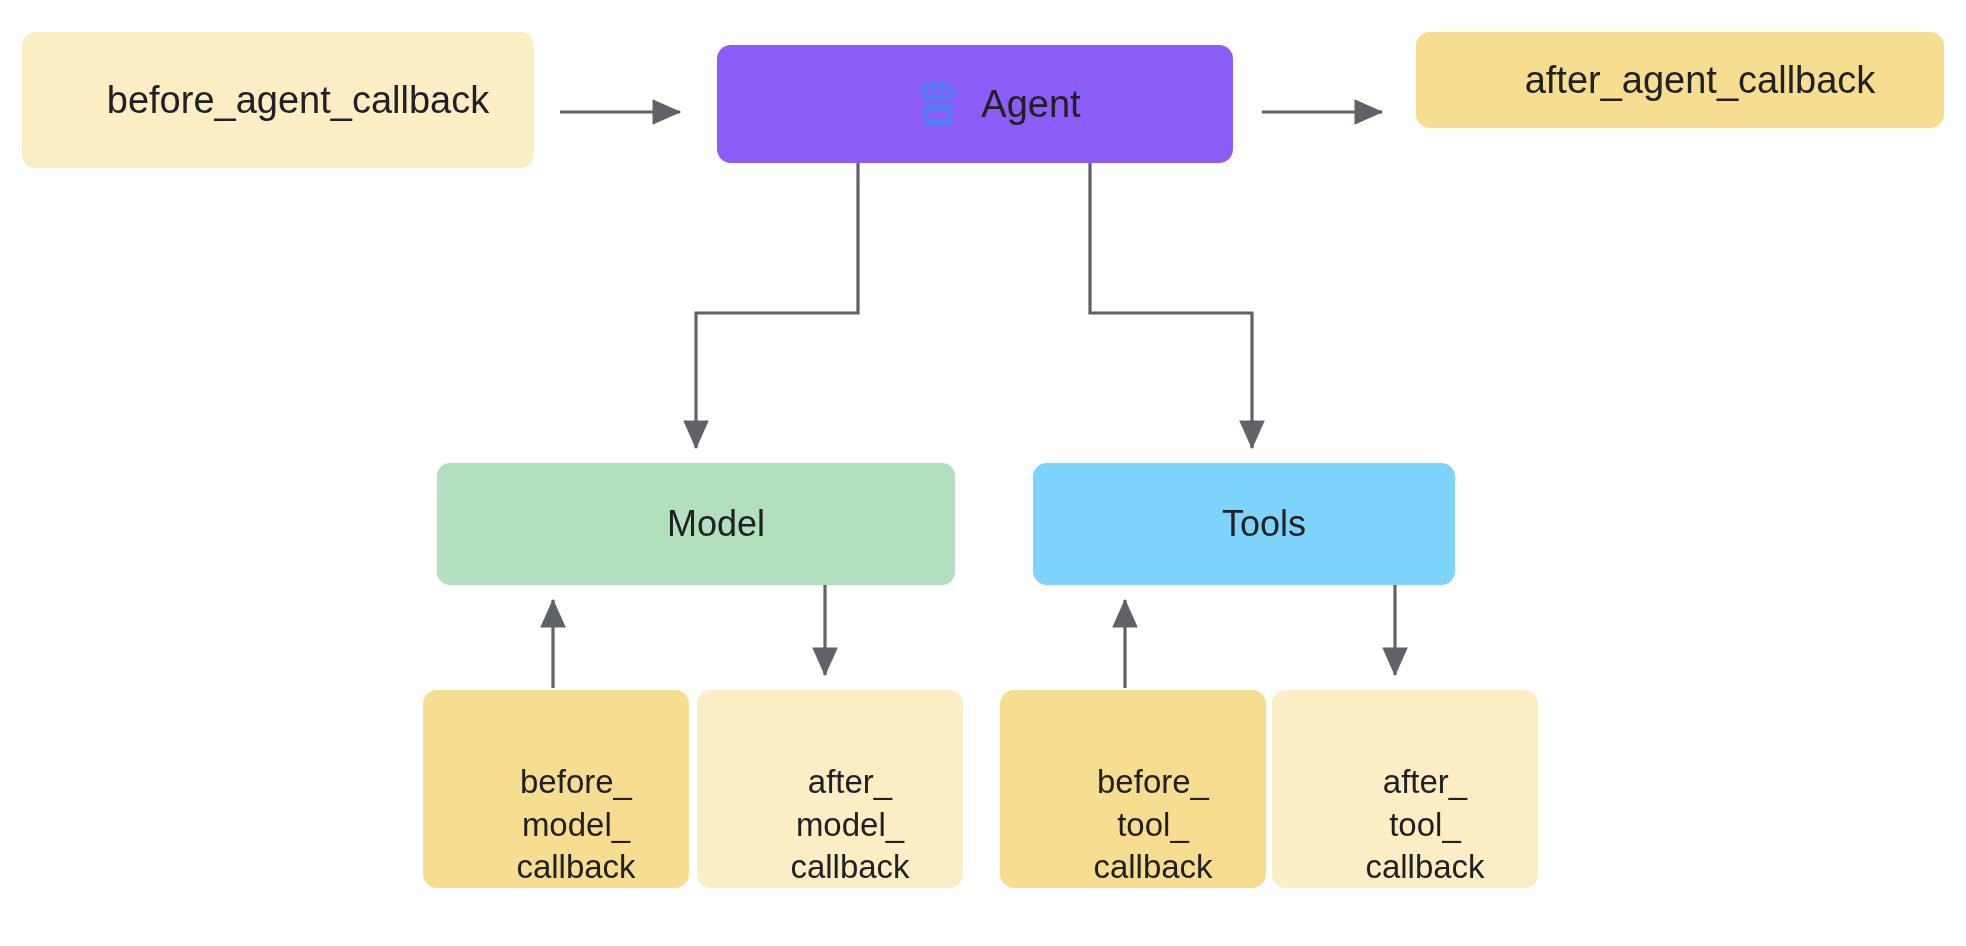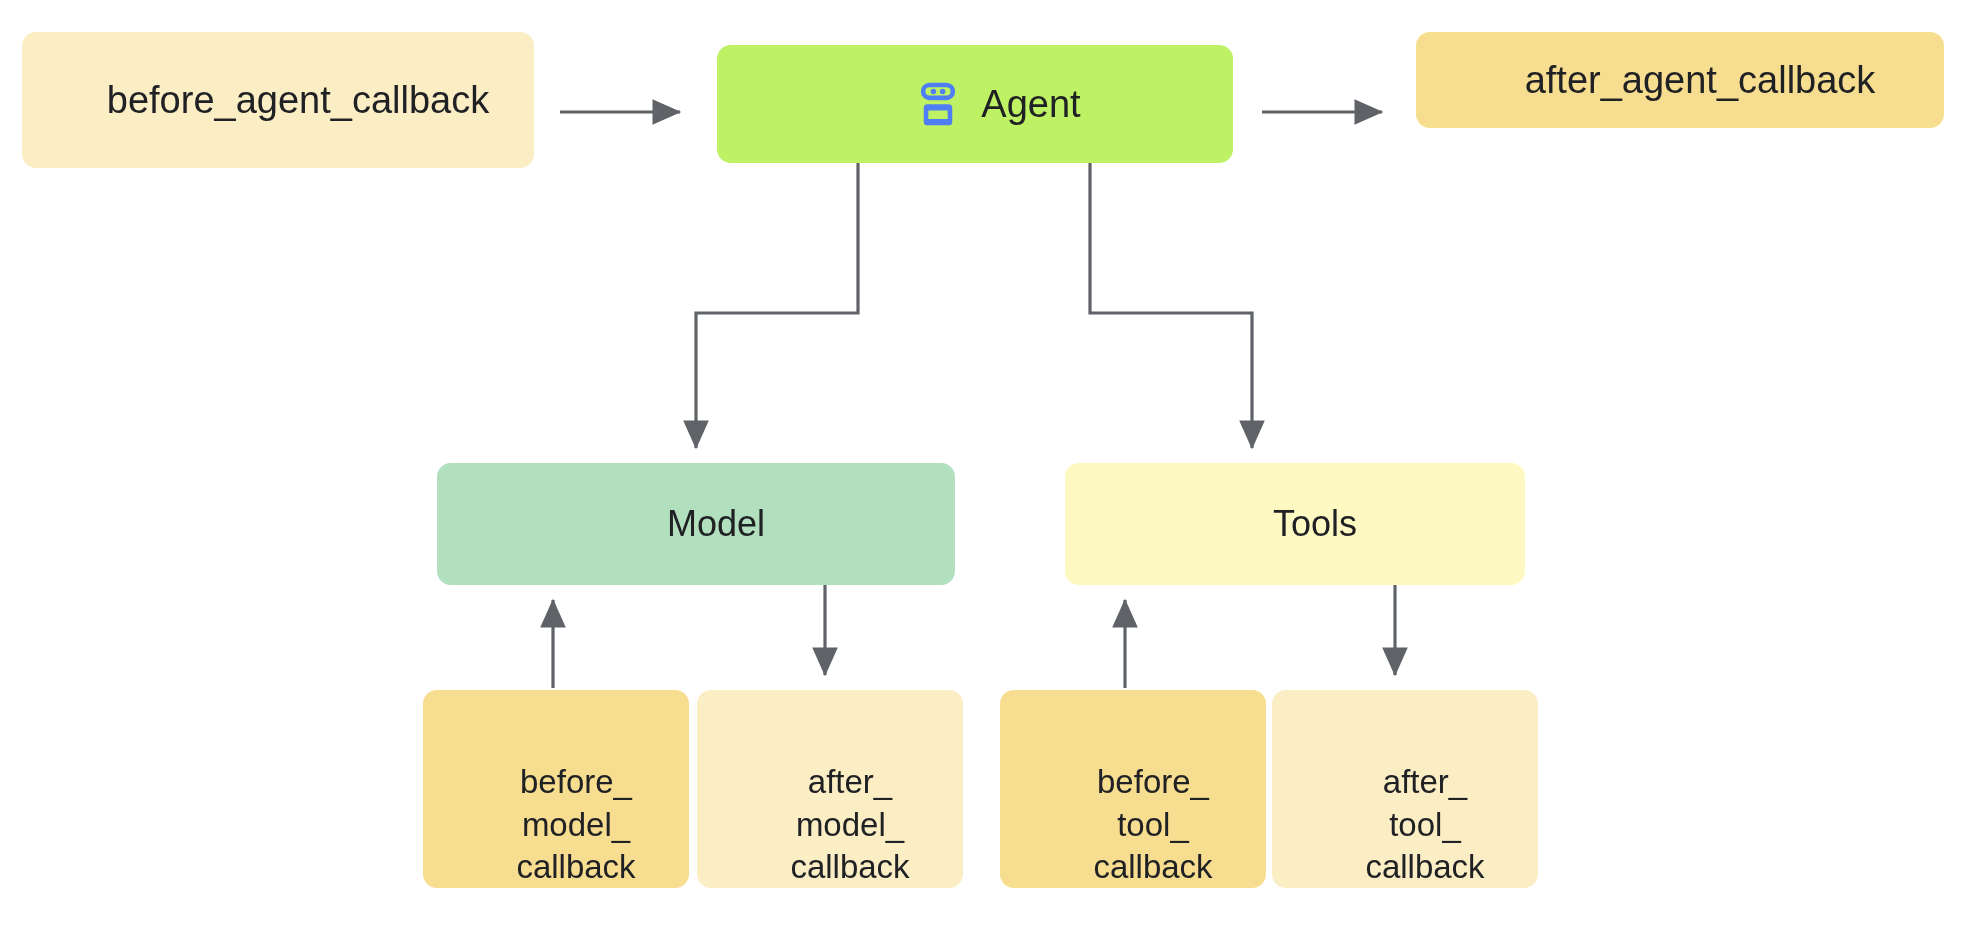--- a/index.html
+++ b/index.html
@@ -90,7 +90,7 @@
 
   <div id="node-layer">
       <div class="node t-big" style="left: 22px; top: 32px; width: 512px; height: 136px; background: rgb(251, 238, 196);"><span class="node-label">before_agent_callback</span></div>
-      <div class="node t-big" style="left: 717px; top: 45px; width: 516px; height: 118px; background: #bef264;"><div class="agent-inner"><svg class="agent-icon" viewBox="0 0 24 24" xmlns="http://www.w3.org/2000/svg">
+      <div class="node t-big" style="left: 717px; top: 45px; width: 516px; height: 118px; background: #8b5cf6;"><div class="agent-inner"><svg class="agent-icon" viewBox="0 0 24 24" xmlns="http://www.w3.org/2000/svg">
             <path fill="#4f7df3" d="M8.5 3.2h7a3.6 3.6 0 0 1 0 7.2h-7a3.6 3.6 0 0 1 0-7.2zm0 1.9a1.7 1.7 0 0 0 0 3.4h7a1.7 1.7 0 0 0 0-3.4z"></path>
             <circle fill="#4f7df3" cx="10.1" cy="6.8" r="1.15"></circle>
             <circle fill="#4f7df3" cx="13.9" cy="6.8" r="1.15"></circle>

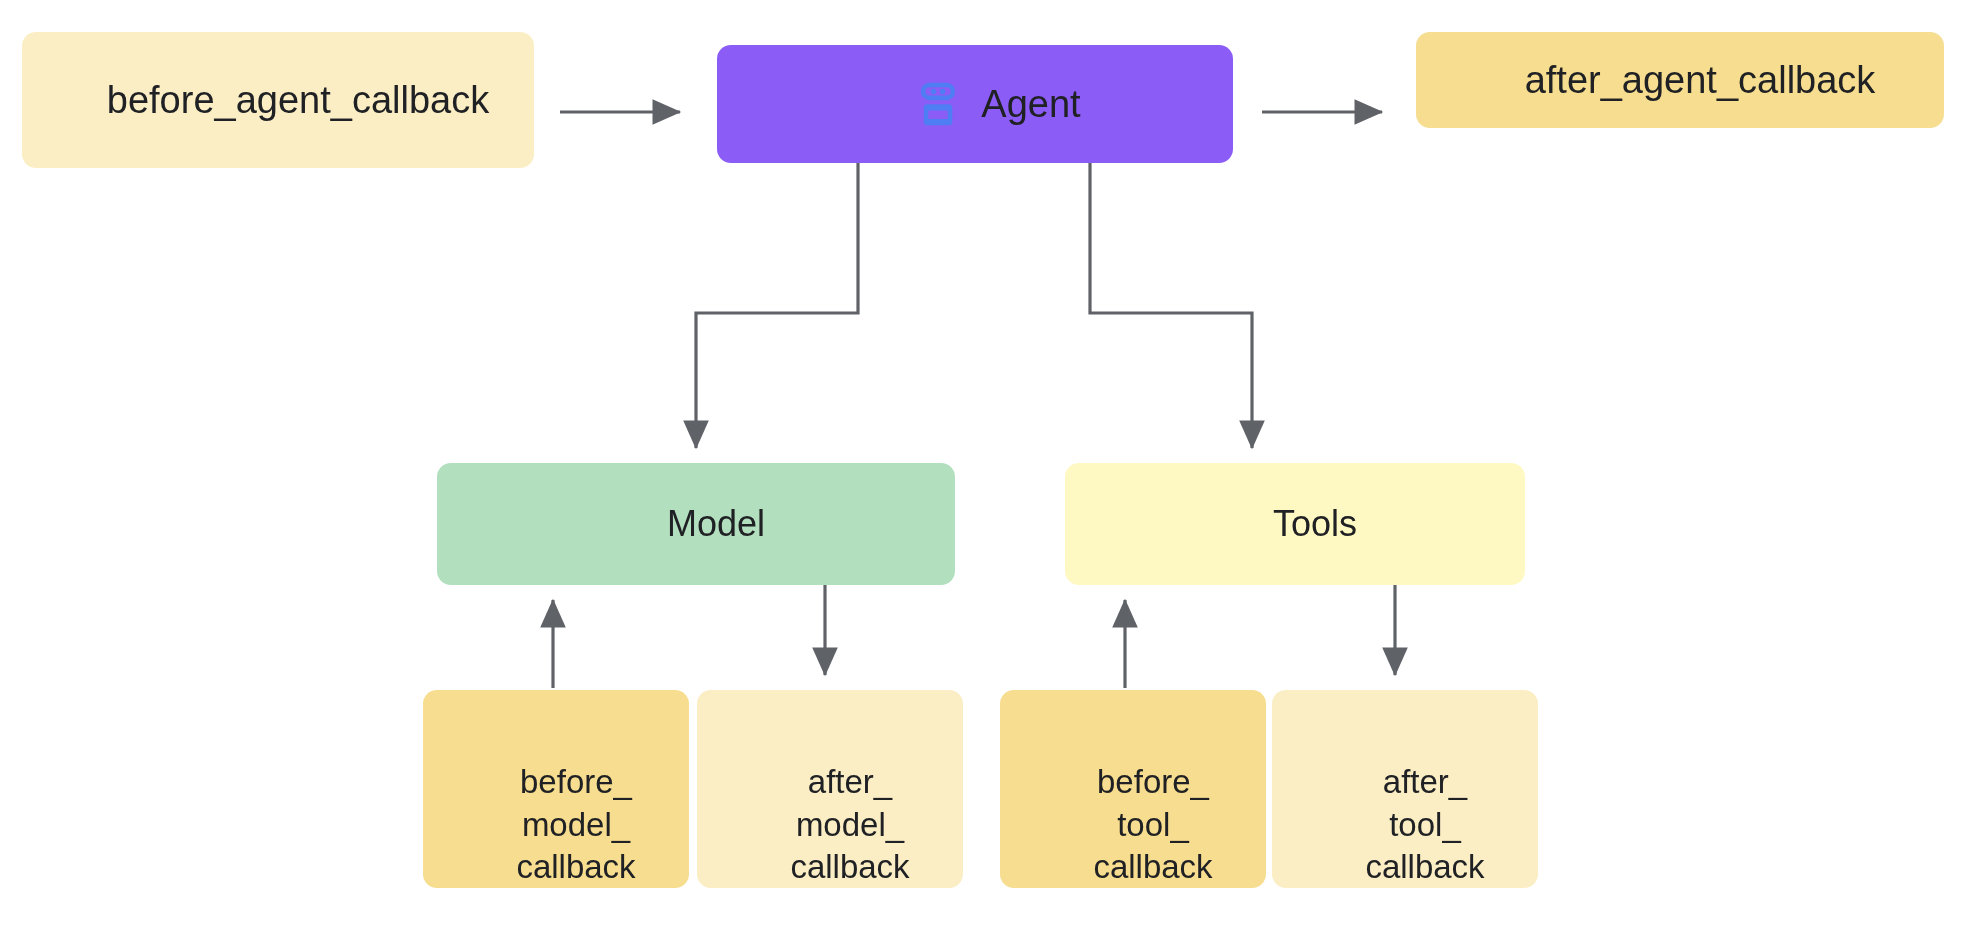--- a/index.html
+++ b/index.html
@@ -97,7 +97,7 @@
             <path fill="#4f7df3" d="M7.6 12.1h8.8a1.5 1.5 0 0 1 1.5 1.5v5.7a1.5 1.5 0 0 1-1.5 1.5H7.6a1.5 1.5 0 0 1-1.5-1.5v-5.7a1.5 1.5 0 0 1 1.5-1.5zm.4 2.6v3.5h8v-3.5z"></path>
           </svg><span class="agent-text">Agent</span></div></div>
       <div class="node t-big" style="left: 1416px; top: 32px; width: 528px; height: 96px; background: rgb(247, 221, 143);"><span class="node-label">after_agent_callback</span></div>
-      <div class="node t-mid" style="left: 437px; top: 463px; width: 518px; height: 122px; background: rgb(178, 223, 189);"><span class="node-label">Model</span></div>
+      <div class="node t-mid" style="left: 437px; top: 463px; width: 518px; height: 122px; background: rgb(178, 223, 189); border-radius: 13px;"><span class="node-label">Model</span></div>
       <div class="node t-mid" style="left: 1065px; top: 463px; width: 460px; height: 122px; background: #fef9c3;"><span class="node-label">Tools</span></div>
       <div class="node t-small" style="left: 423px; top: 690px; width: 266px; height: 198px; background: rgb(247, 221, 143);"><span class="node-label">before_
 model_

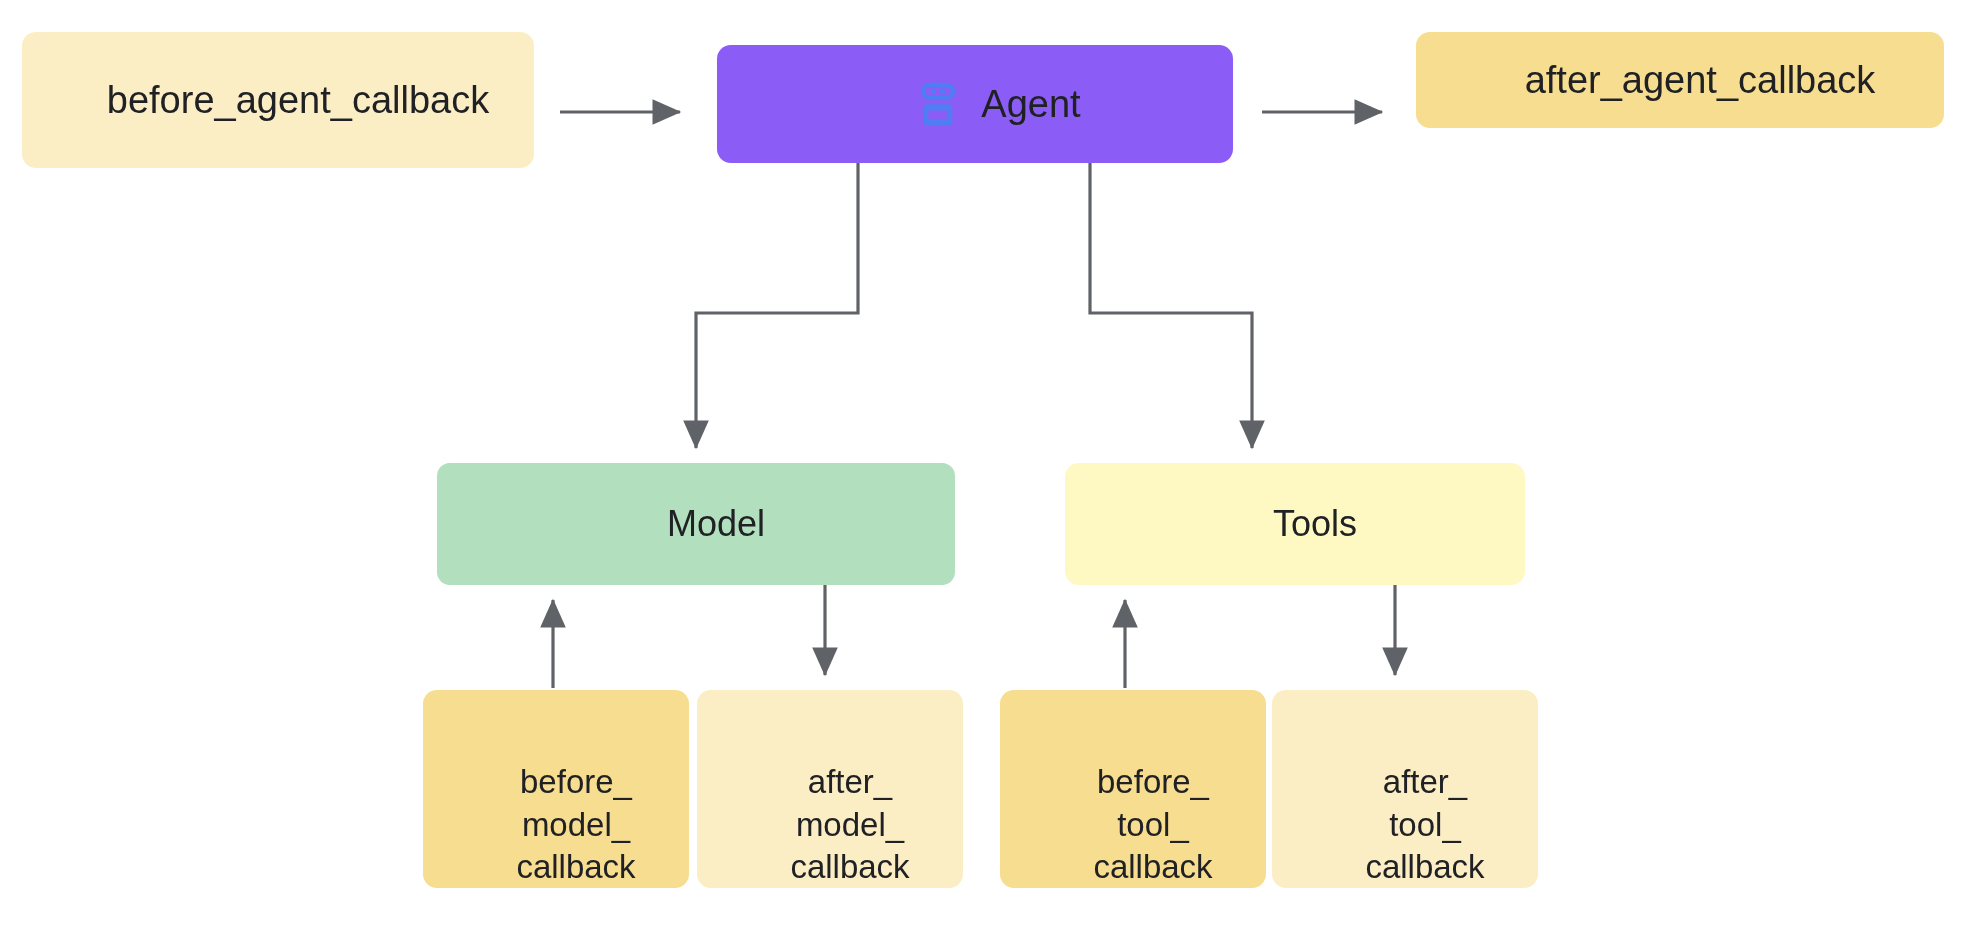--- a/index.html
+++ b/index.html
@@ -98,7 +98,7 @@
           </svg><span class="agent-text">Agent</span></div></div>
       <div class="node t-big" style="left: 1416px; top: 32px; width: 528px; height: 96px; background: rgb(247, 221, 143);"><span class="node-label">after_agent_callback</span></div>
       <div class="node t-mid" style="left: 437px; top: 463px; width: 518px; height: 122px; background: rgb(178, 223, 189); border-radius: 13px;"><span class="node-label">Model</span></div>
-      <div class="node t-mid" style="left: 1065px; top: 463px; width: 460px; height: 122px; background: #fef9c3;"><span class="node-label">Tools</span></div>
+      <div class="node t-mid" style="left: 1033px; top: 463px; width: 422px; height: 122px; background: #7dd3fc;"><span class="node-label">Tools</span></div>
       <div class="node t-small" style="left: 423px; top: 690px; width: 266px; height: 198px; background: rgb(247, 221, 143);"><span class="node-label">before_
 model_
 callback</span></div>

